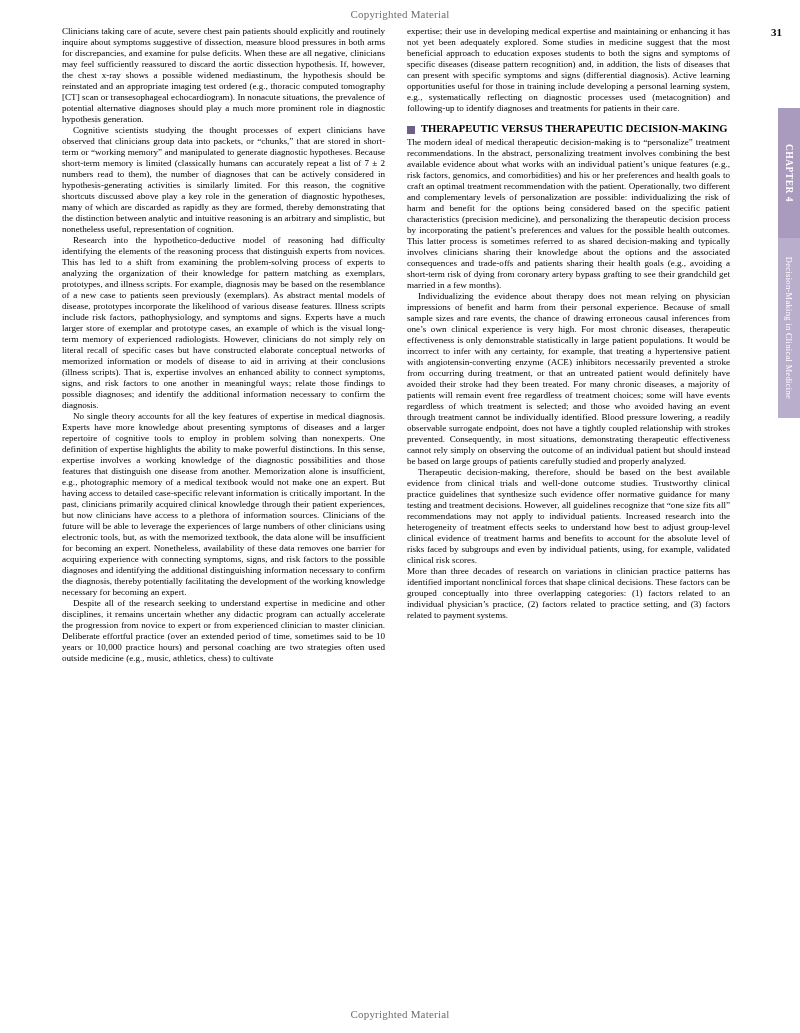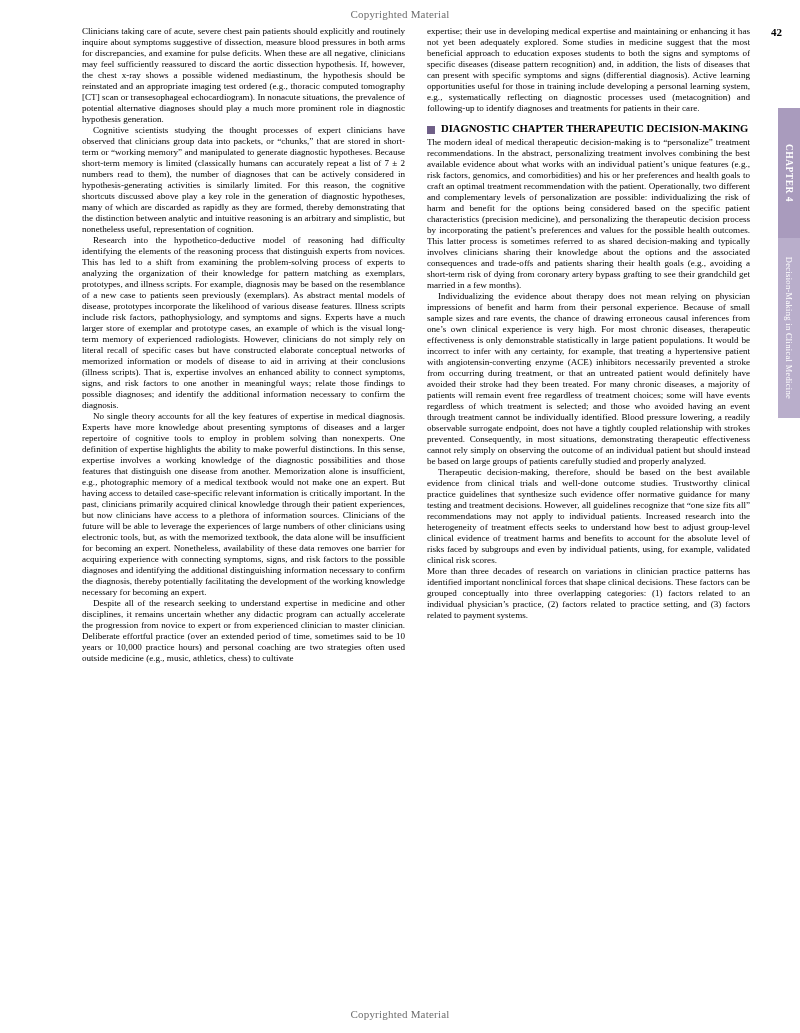--- a/index.html
+++ b/index.html
@@ -94,7 +94,6 @@
     height: 960px;
     display: flex;
     gap: 22px;
-    margin-left: 20px;
   }
   .col {
     width: 323px;

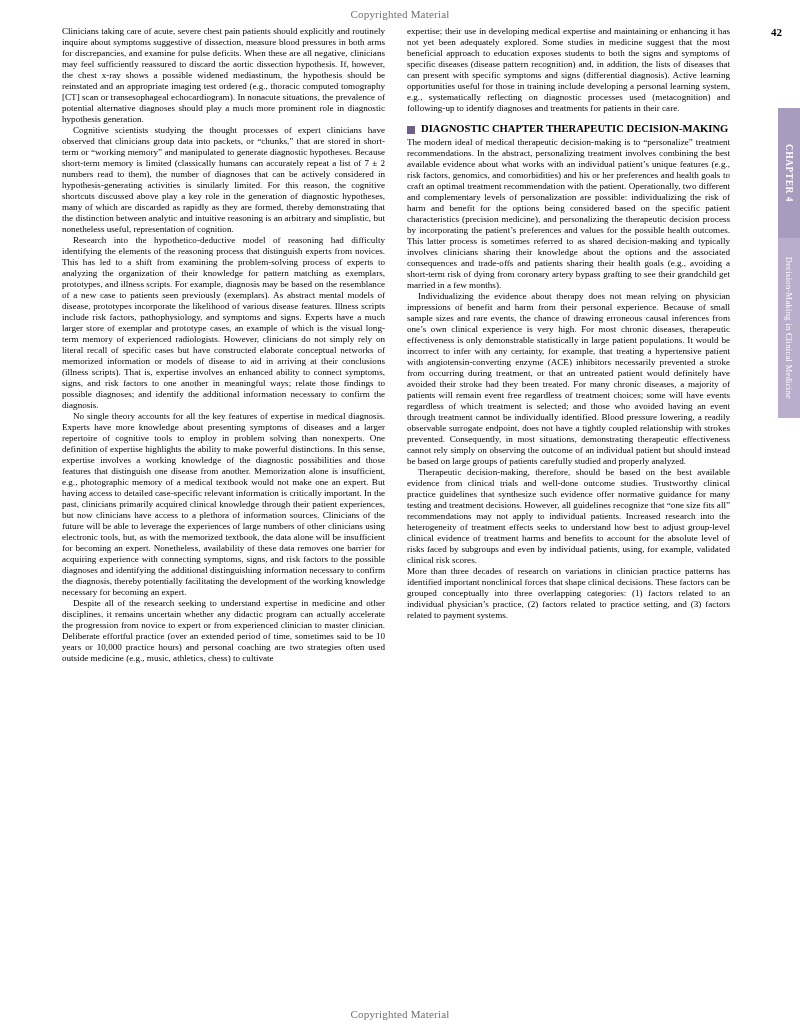--- a/index.html
+++ b/index.html
@@ -137,7 +137,7 @@
 <div class="page">
 
   <div class="watermark-top">Copyrighted Material</div>
-  <div class="page-number">42</div>
+  <div class="page-number">31</div>
 
   <div class="side-tab">
     <span class="tab-label">CHAPTER 4</span>

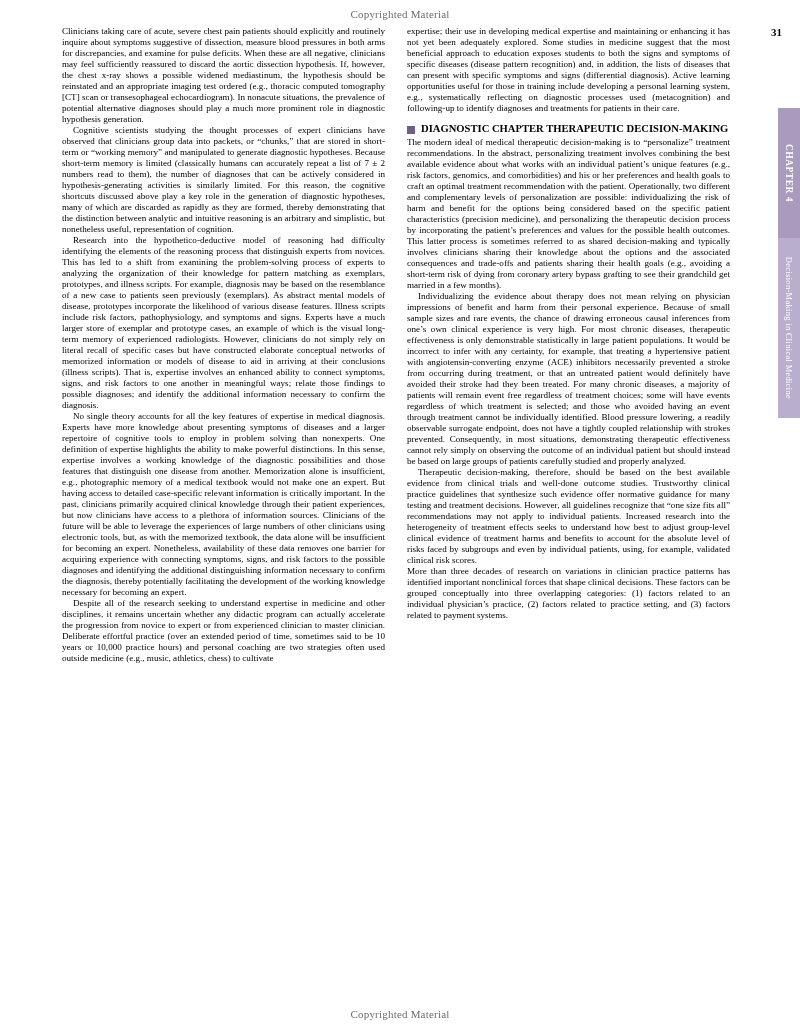--- a/index.html
+++ b/index.html
@@ -161,7 +161,7 @@
 
       <div class="section-head">
         <span class="bullet"></span>
-        <span>DIAGNOSTIC CHAPTER THERAPEUTIC DECISION-MAKING</span>
+        <span>THERAPEUTIC VERSUS THERAPEUTIC DECISION-MAKING</span>
       </div>
       <p class="first">The modern ideal of medical therapeutic decision-making is to “personalize” treatment recommendations. In the abstract, personalizing treatment involves combining the best available evidence about what works with an individual patient’s unique features (e.g., risk factors, genomics, and comorbidities) and his or her preferences and health goals to craft an optimal treatment recommendation with the patient. Operationally, two different and complementary levels of personalization are possible: individualizing the risk of harm and benefit for the options being considered based on the specific patient characteristics (precision medicine), and personalizing the therapeutic decision process by incorporating the patient’s preferences and values for the possible health outcomes. This latter process is sometimes referred to as shared decision-making and typically involves clinicians sharing their knowledge about the options and the associated consequences and trade-offs and patients sharing their health goals (e.g., avoiding a short-term risk of dying from coronary artery bypass grafting to see their grandchild get married in a few months).</p>
       <p>Individualizing the evidence about therapy does not mean relying on physician impressions of benefit and harm from their personal experience. Because of small sample sizes and rare events, the chance of drawing erroneous causal inferences from one’s own clinical experience is very high. For most chronic diseases, therapeutic effectiveness is only demonstrable statistically in large patient populations. It would be incorrect to infer with any certainty, for example, that treating a hypertensive patient with angiotensin-converting enzyme (ACE) inhibitors necessarily prevented a stroke from occurring during treatment, or that an untreated patient would definitely have avoided their stroke had they been treated. For many chronic diseases, a majority of patients will remain event free regardless of treatment choices; some will have events regardless of which treatment is selected; and those who avoided having an event through treatment cannot be individually identified. Blood pressure lowering, a readily observable surrogate endpoint, does not have a tightly coupled relationship with strokes prevented. Consequently, in most situations, demonstrating therapeutic effectiveness cannot rely simply on observing the outcome of an individual patient but should instead be based on large groups of patients carefully studied and properly analyzed.</p>

